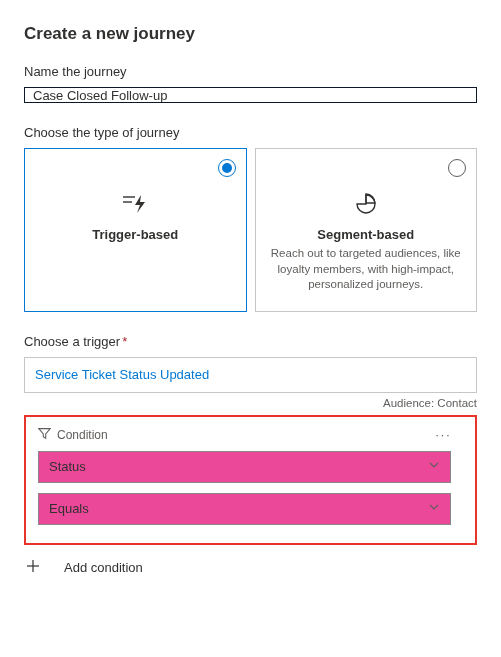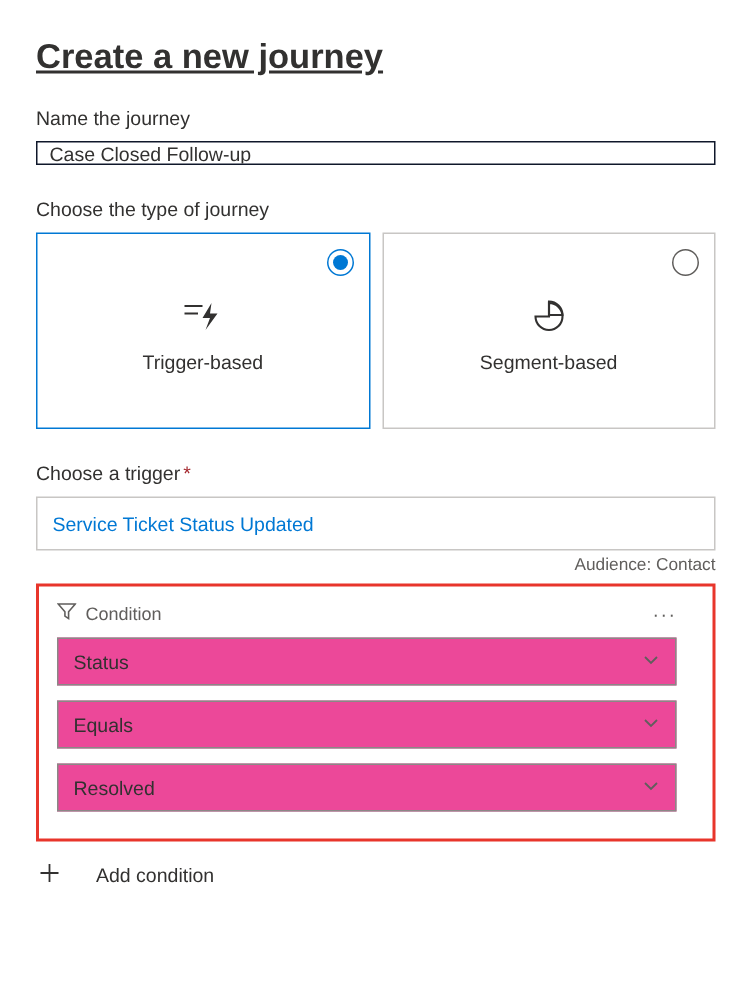--- a/index.html
+++ b/index.html
@@ -13,11 +13,10 @@
     width: 501px;
   }
   h1 {
-    font-size: 23px;
+    font-size: 17px;
     font-weight: 600;
     margin: 0 0 20px 0;
     color: #323130;
-    text-decoration: underline;
   }
   .field-label {
     font-size: 13px;

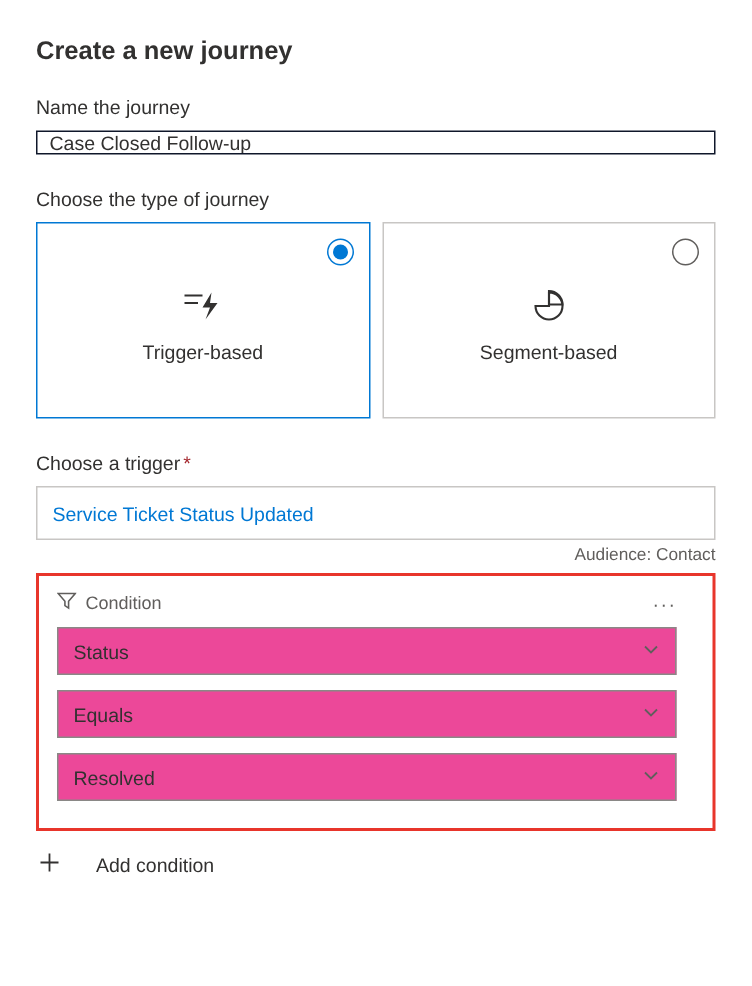--- a/index.html
+++ b/index.html
@@ -84,9 +84,9 @@
     margin-bottom: 10px;
   }
   .card-title {
-    font-weight: 400;
-    font-size: 13px;
-    margin-bottom: 18px;
+    font-weight: 700;
+    font-size: 13px;
+    margin-bottom: 4px;
   }
   .card-desc {
     font-size: 11.5px;

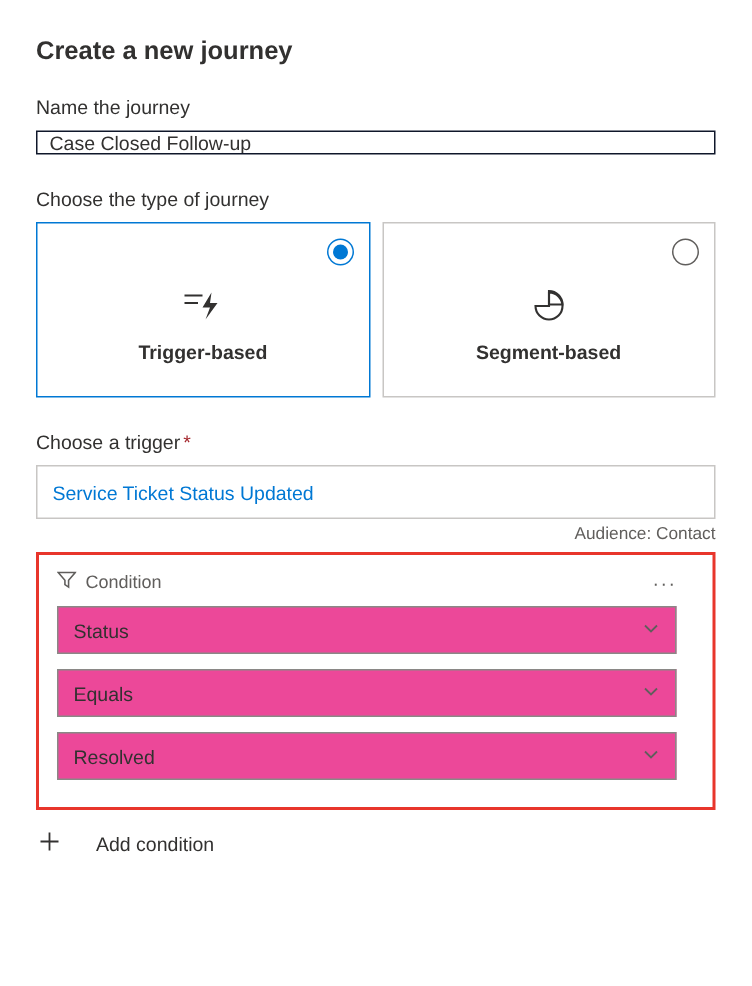--- a/index.html
+++ b/index.html
@@ -200,6 +200,7 @@
         </svg>
       </div>
       <div class="card-title">Segment-based</div>
+      <div class="card-desc">Reach out to targeted audiences, like loyalty members, with high-impact, personalized journeys.</div>
     </div>
   </div>
 </div>

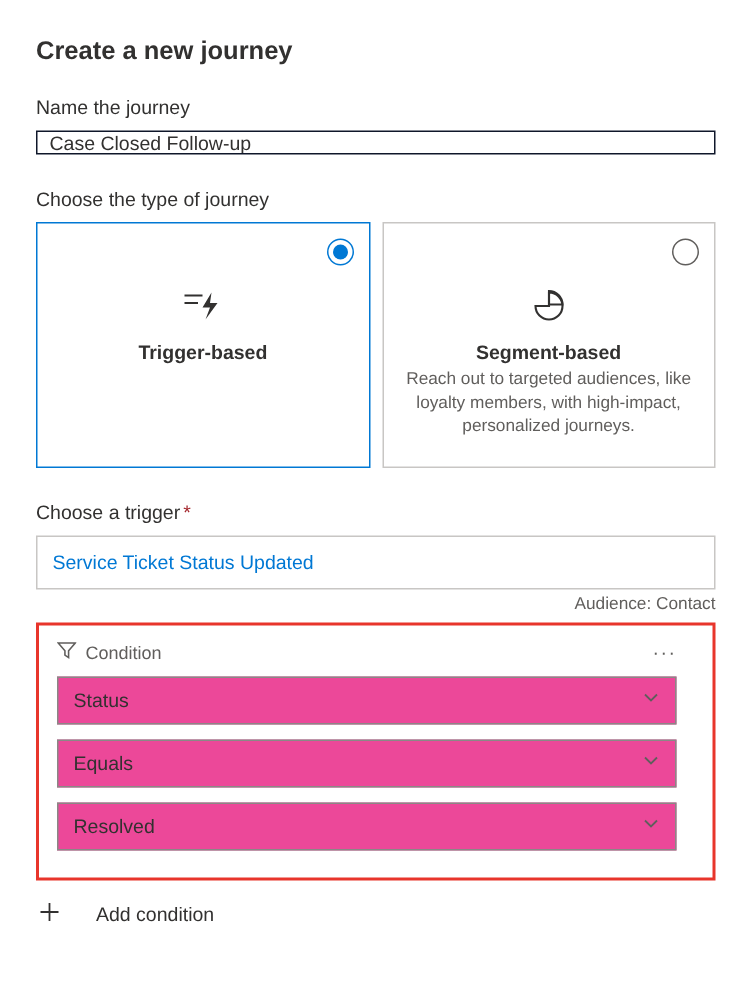--- a/index.html
+++ b/index.html
@@ -244,14 +244,6 @@
         </svg>
     </span>
   </div>
-  <div class="dropdown">
-    <span>Resolved</span>
-    <span>
-      <svg class="chevron" viewBox="0 0 12 12" fill="none" stroke="#605e5c" stroke-width="1.2">
-          <path d="M2 4 L6 8 L10 4"></path>
-        </svg>
-    </span>
-  </div>
 </div>
 
 <div class="add-condition">

